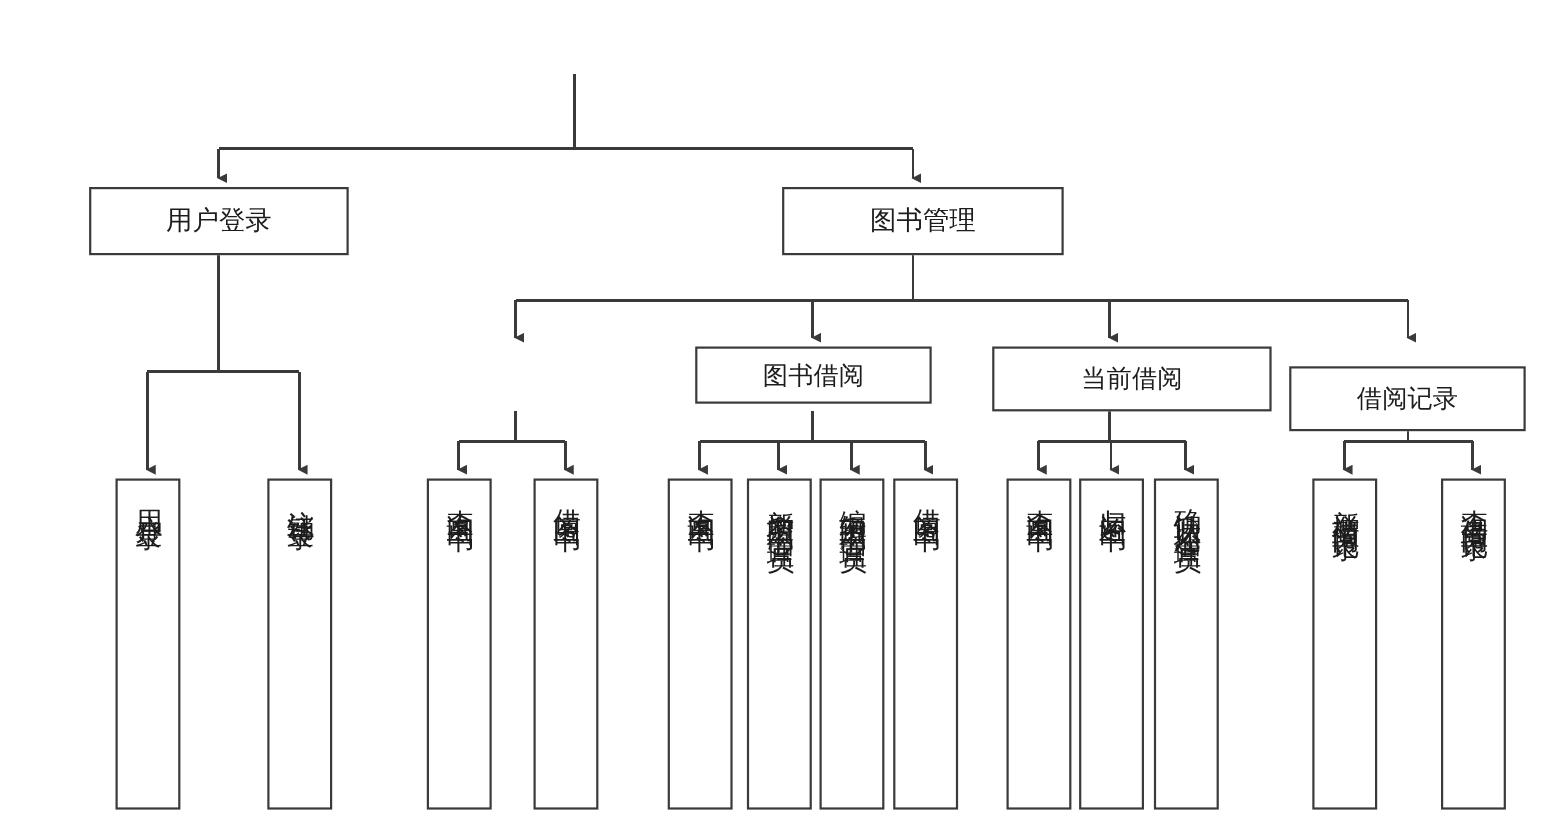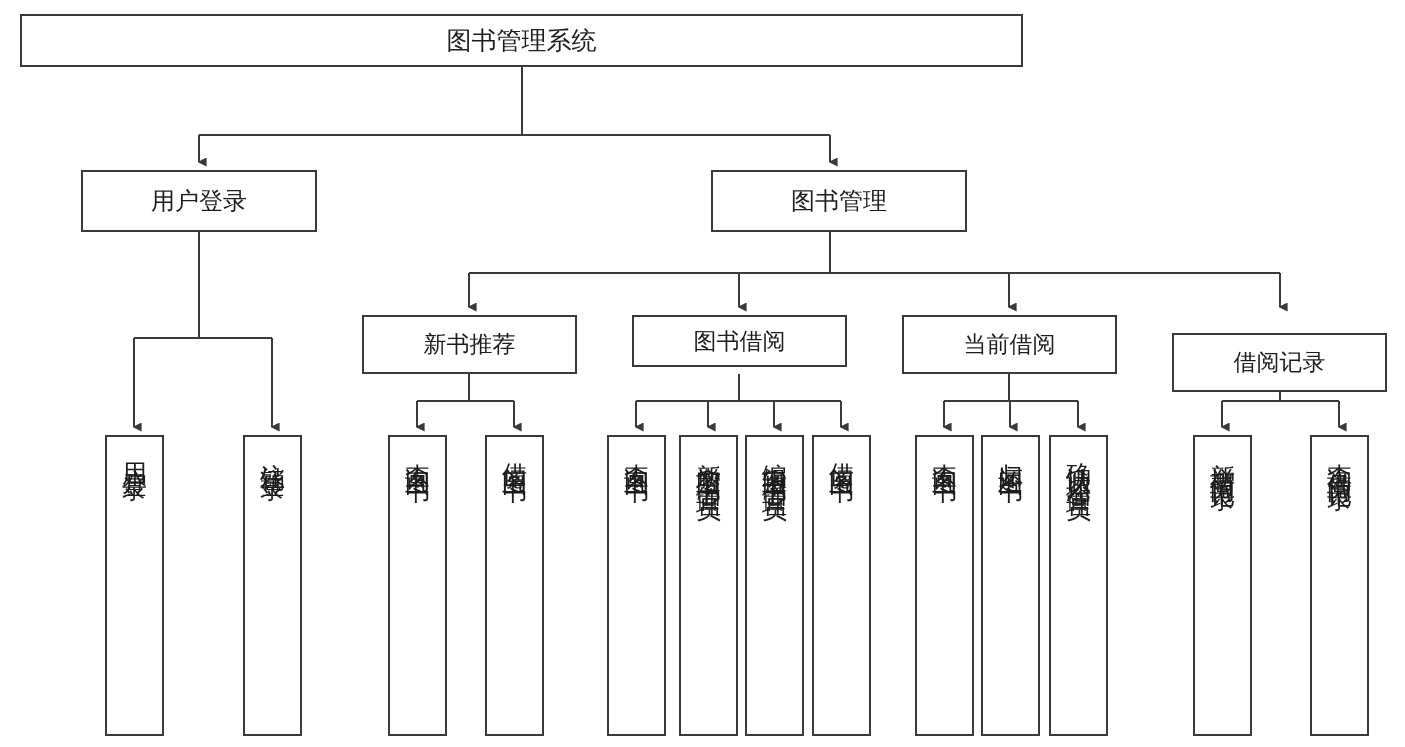--- a/index.html
+++ b/index.html
@@ -122,9 +122,6 @@
     </g>
   </svg>
 
-  <div class="node-box level-root" style="left:20px; top:14px; width:1003px; height:53px;">
-    <span class="node-label">图书管理系统</span>
-  </div>
 
   <div class="node-box level-2" style="left:81px; top:170px; width:236px; height:62px;">
     <span class="node-label">用户登录</span>

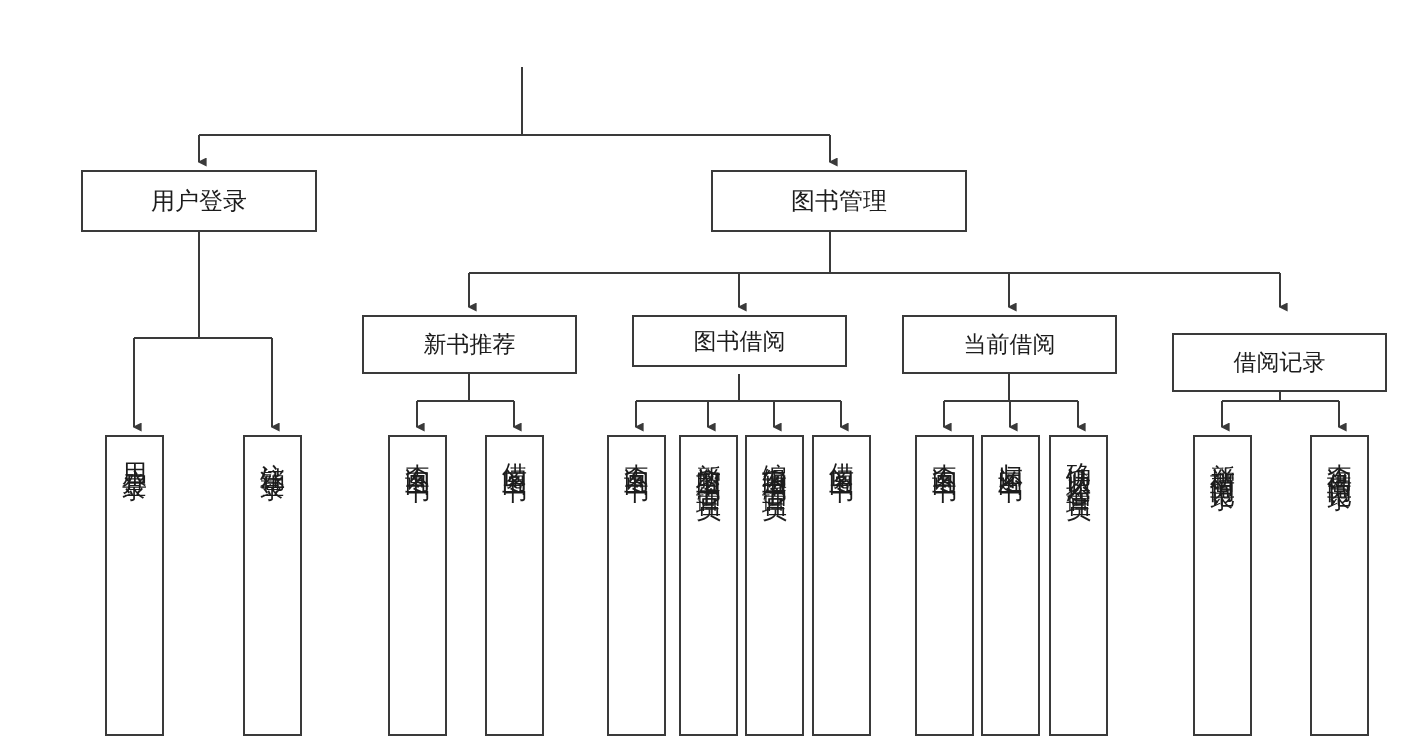--- a/index.html
+++ b/index.html
@@ -130,9 +130,6 @@
     <span class="node-label">图书管理</span>
   </div>
 
-  <div class="node-box level-3" style="left:362px; top:315px; width:215px; height:59px;">
-    <span class="node-label">新书推荐</span>
-  </div>
   <div class="node-box level-3" style="left:632px; top:315px; width:215px; height:52px;">
     <span class="node-label">图书借阅</span>
   </div>

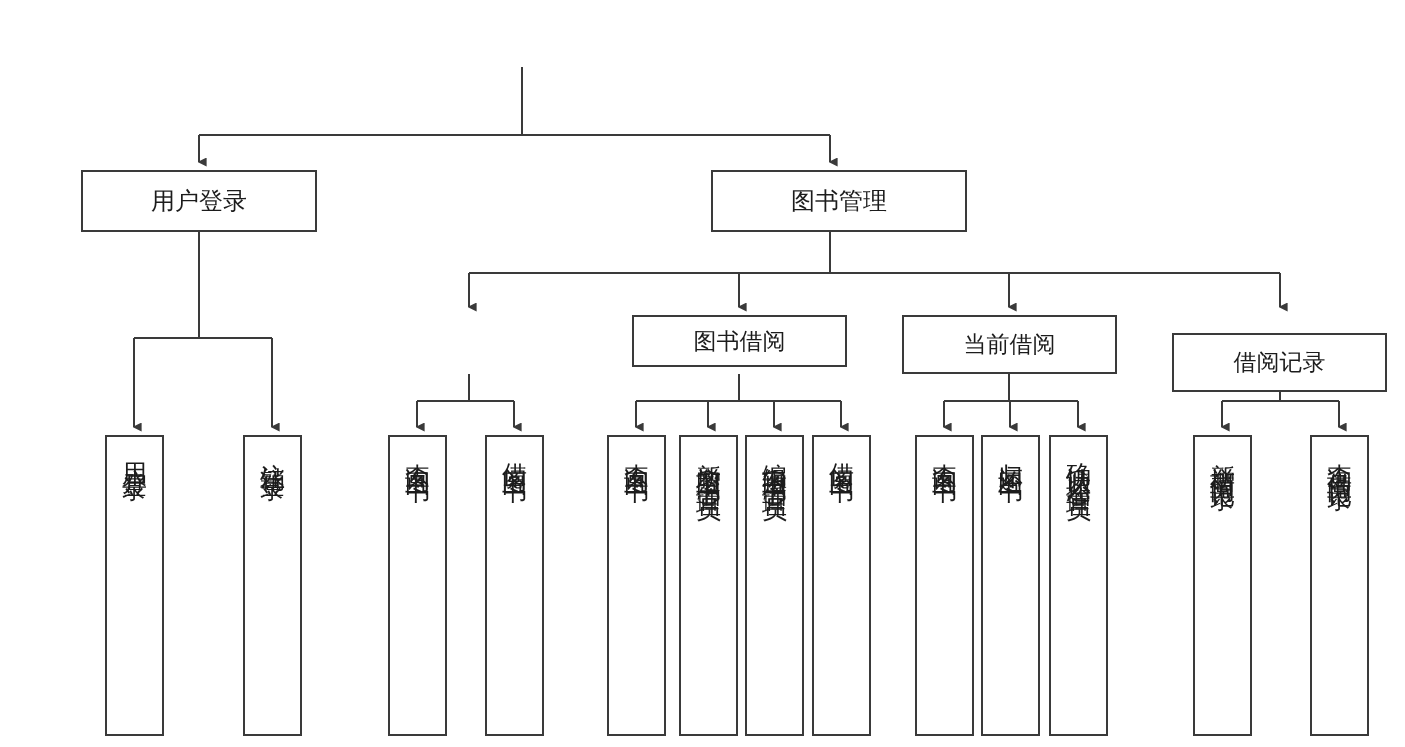--- a/index.html
+++ b/index.html
@@ -133,7 +133,7 @@
   <div class="node-box level-3" style="left:632px; top:315px; width:215px; height:52px;">
     <span class="node-label">图书借阅</span>
   </div>
-  <div class="node-box level-3" style="left:902px; top:315px; width:215px; height:59px;">
+  <div class="node-box level-3" style="left:902px; top:315px; width:254px; height:59px;">
     <span class="node-label">当前借阅</span>
   </div>
   <div class="node-box level-3" style="left:1172px; top:333px; width:215px; height:59px;">

